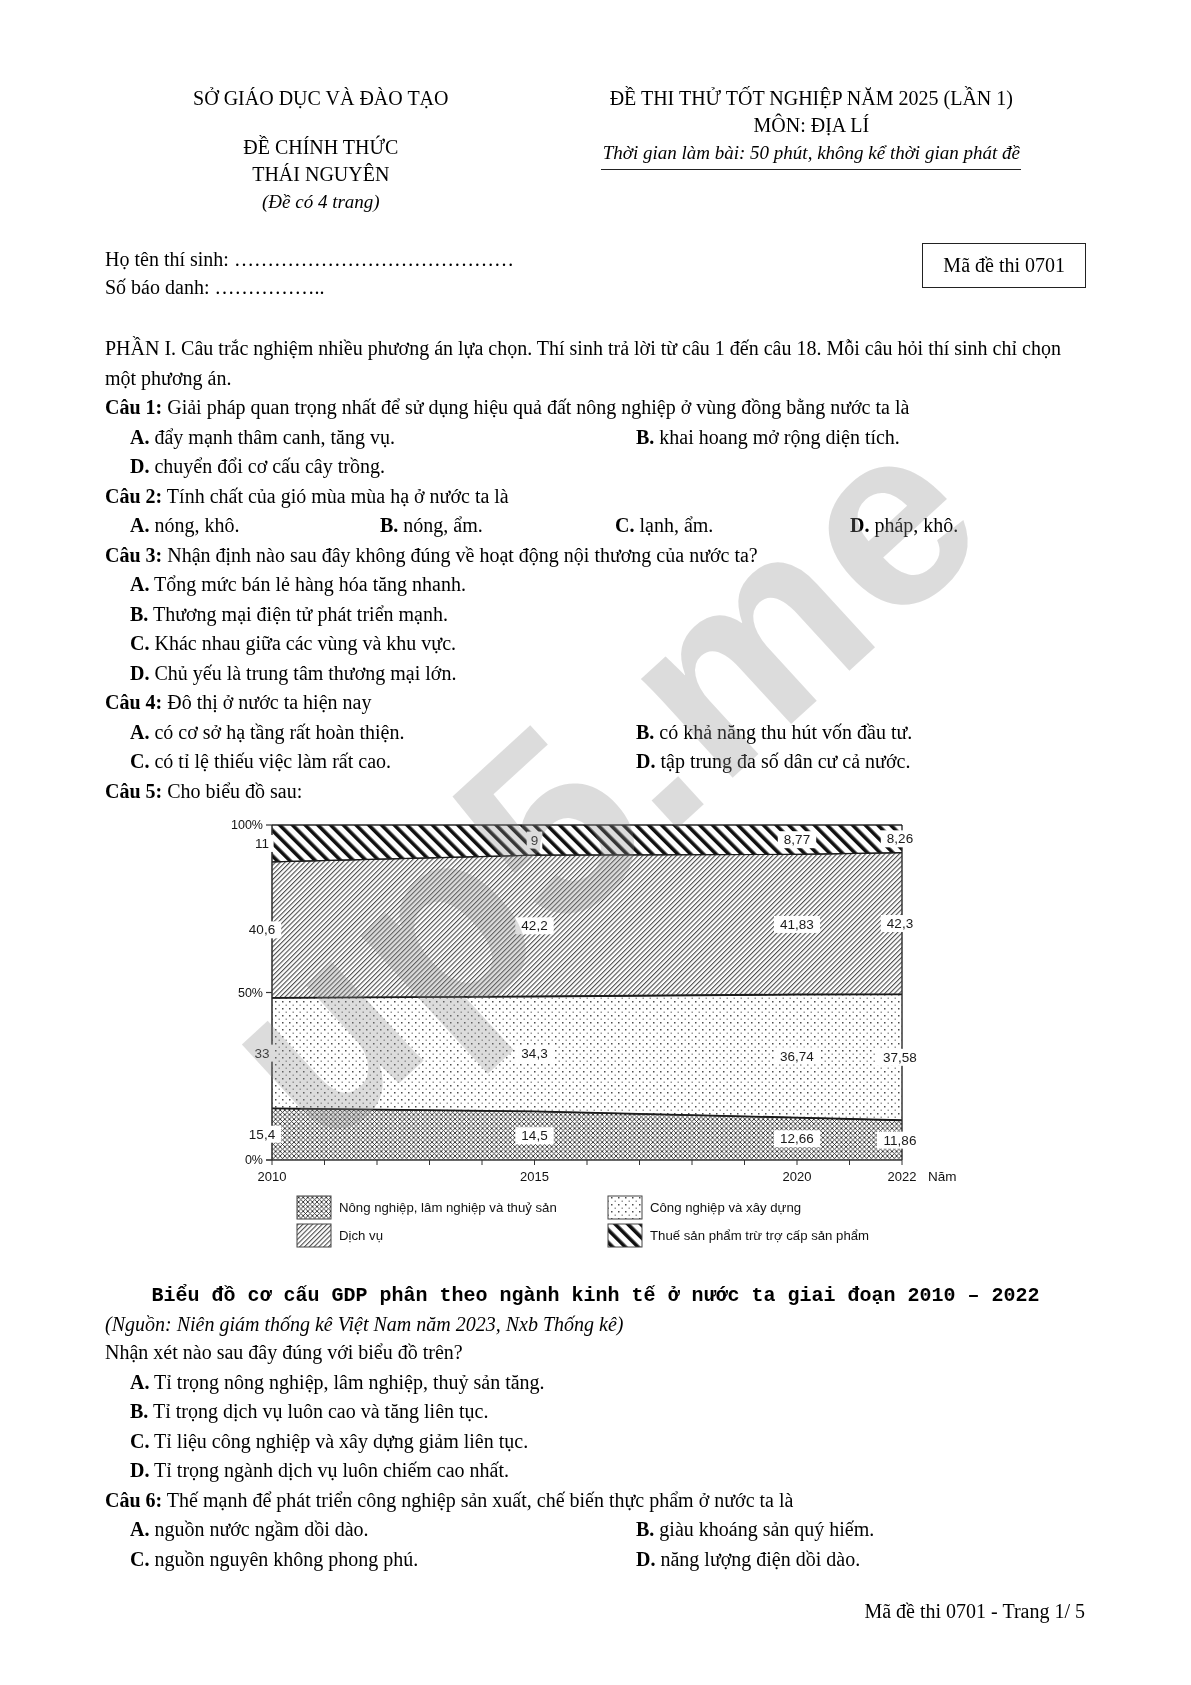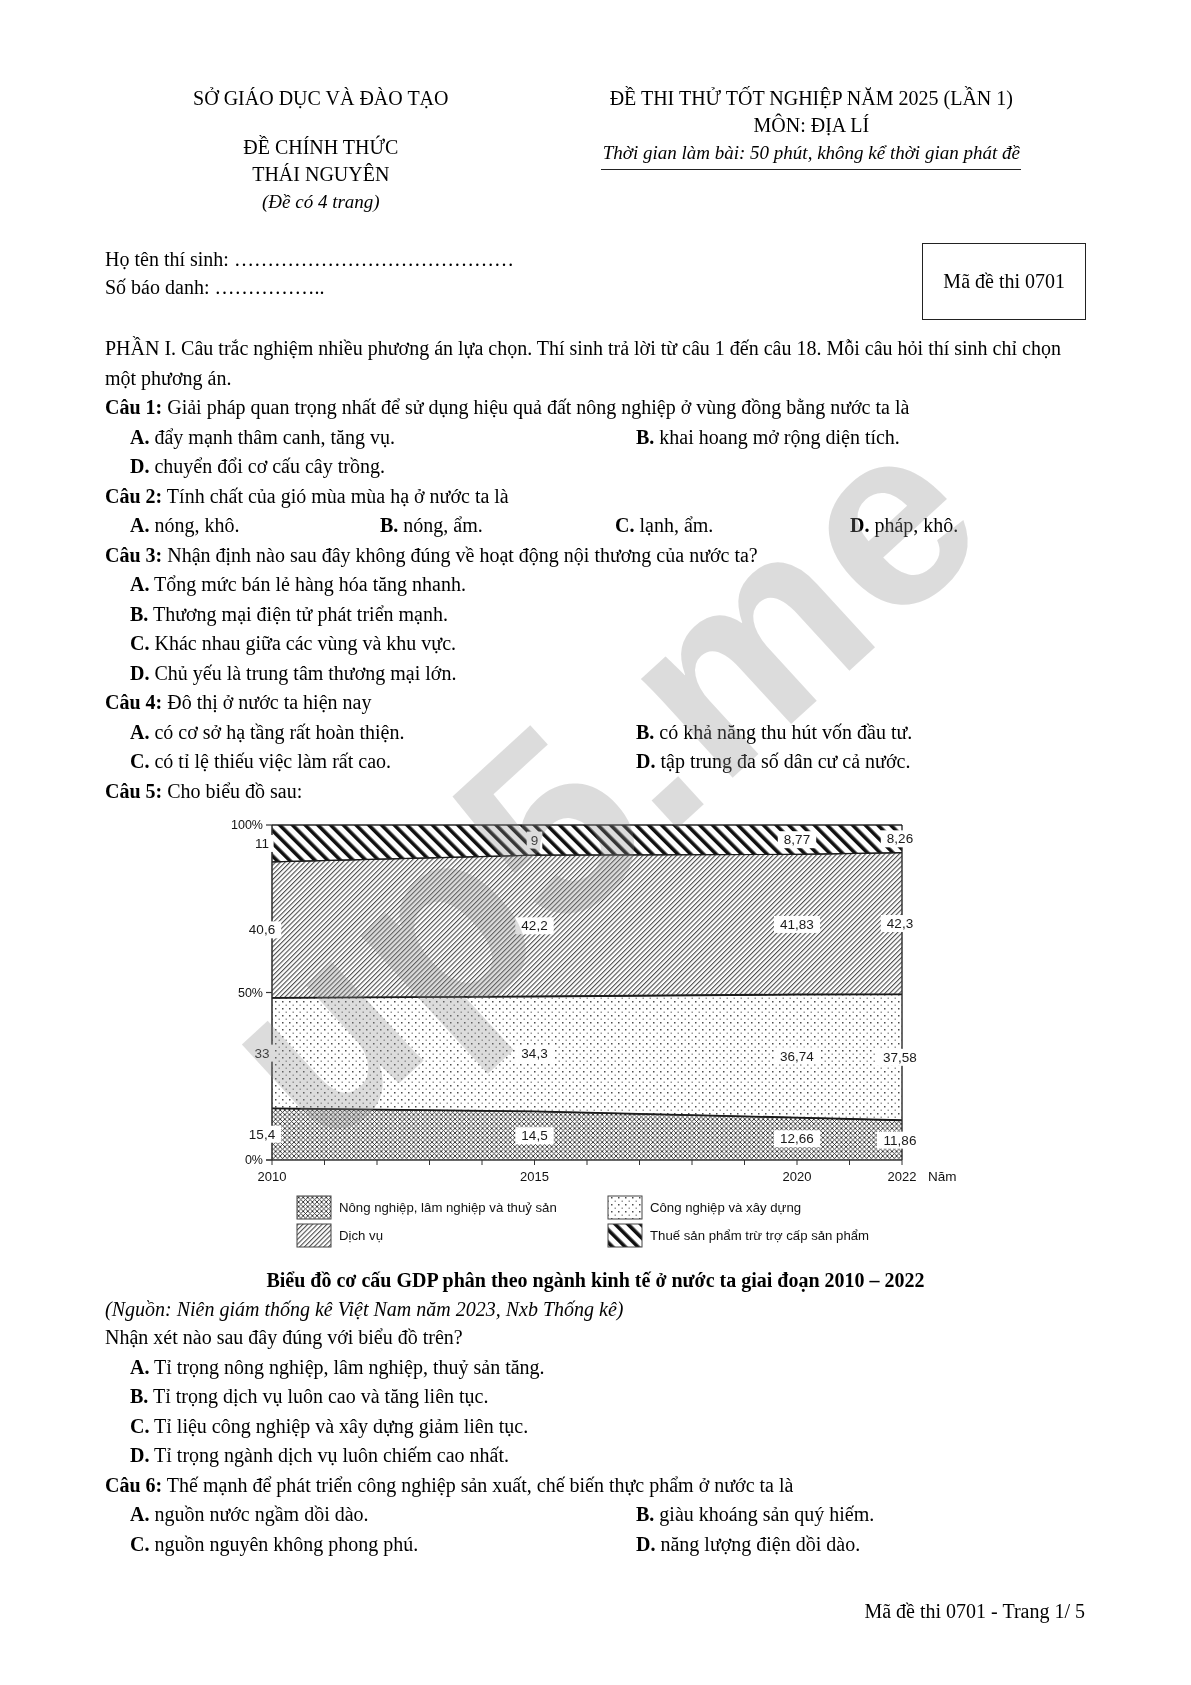--- a/index.html
+++ b/index.html
@@ -20,7 +20,7 @@
   .duration-underline{height:0;border-bottom:1.6px solid #222;width:420px;margin:3px auto 0 auto;}
   .candidate-row{margin-top:30px;position:relative;height:60px;}
   .cand-line{line-height:28px;}
-  .exam-code-box{position:absolute;right:0;top:-2px;border:1.5px solid #222;padding:26px 20px;background:#fff;}
+  .exam-code-box{position:absolute;right:0;top:-2px;border:1.5px solid #222;padding:10px 20px;background:#fff;}
   .part-heading{margin:28px 0 0 0;line-height:30px;}
   .q{line-height:29.5px;}
   .qnum{font-weight:bold;}

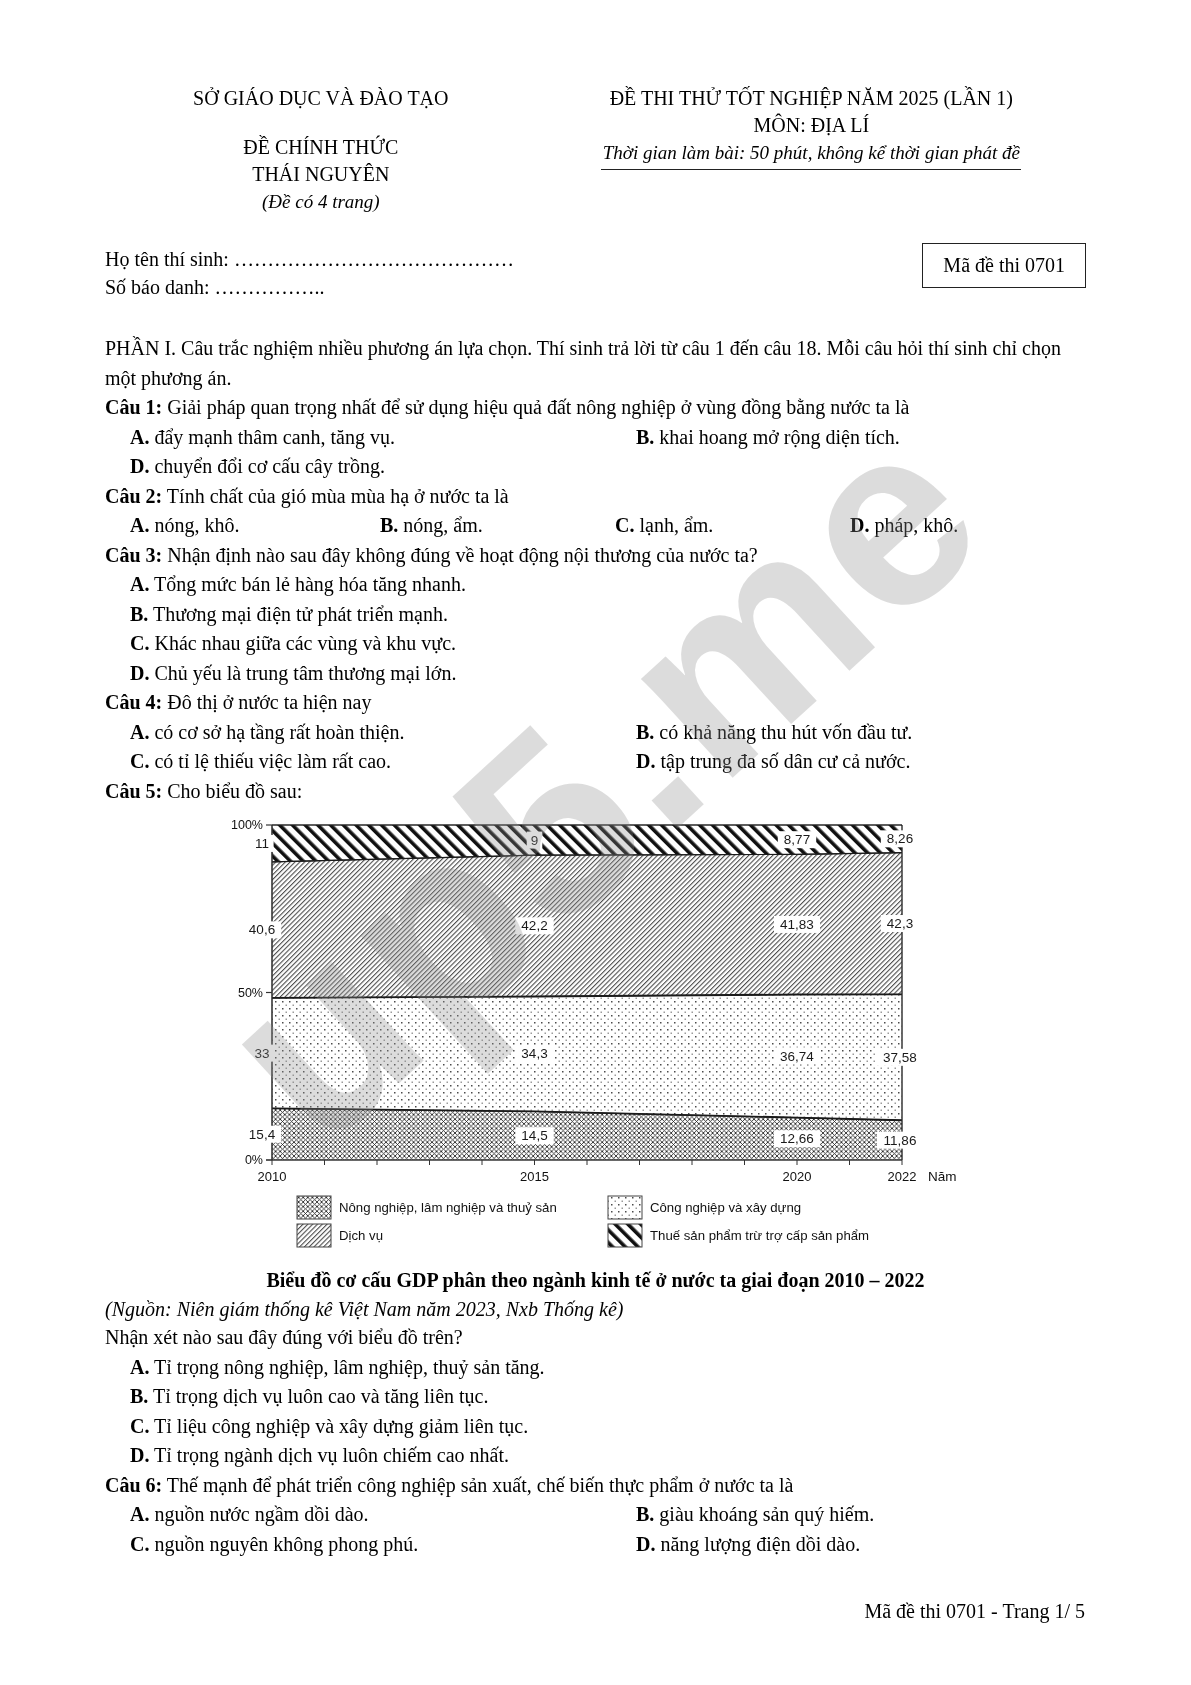--- a/index.html
+++ b/index.html
@@ -29,7 +29,7 @@
   .orow4{display:grid;grid-template-columns:250px 235px 235px 1fr;}
   .ol{font-weight:bold;}
   .chart-figure{margin:5px 0 0 120px;width:740px;position:relative;}
-  .chart-title{text-align:center;font-weight:bold;line-height:29px;}
+  .chart-title{text-align:center;font-weight:bold;margin-top:15px;line-height:29px;font-family:Liberation Mono, monospace;}
   .chart-source{font-style:italic;line-height:28px;}
   .footer{position:absolute;right:106px;top:1600px;z-index:2;}
   svg text{font-family:"Liberation Sans",sans-serif;}

